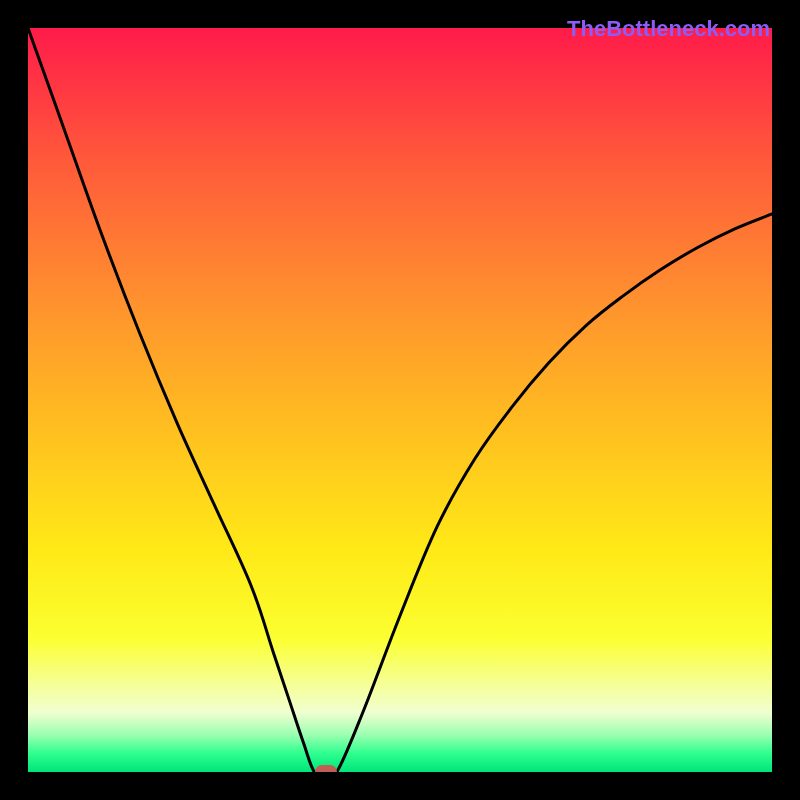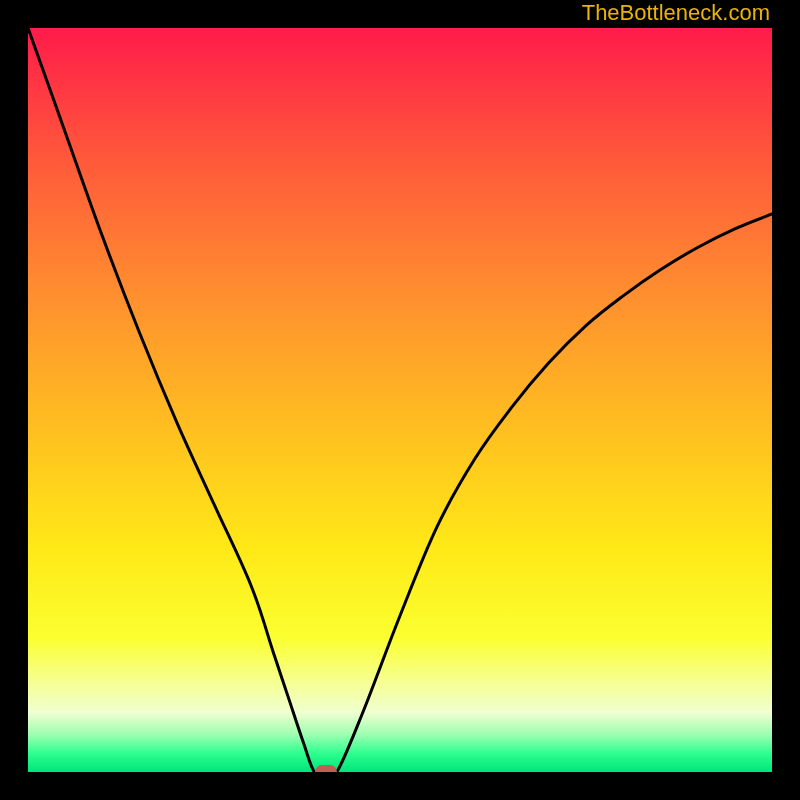--- a/index.html
+++ b/index.html
@@ -28,11 +28,11 @@
   }
   .watermark {
     position: absolute;
-    top: 0;
+    top: 16px;
     right: 30px;
-    color: #eab308;
+    color: #8b5cf6;
     font-size: 22px;
-    font-weight: 400;
+    font-weight: 700;
     z-index: 20;
   }
   svg {

